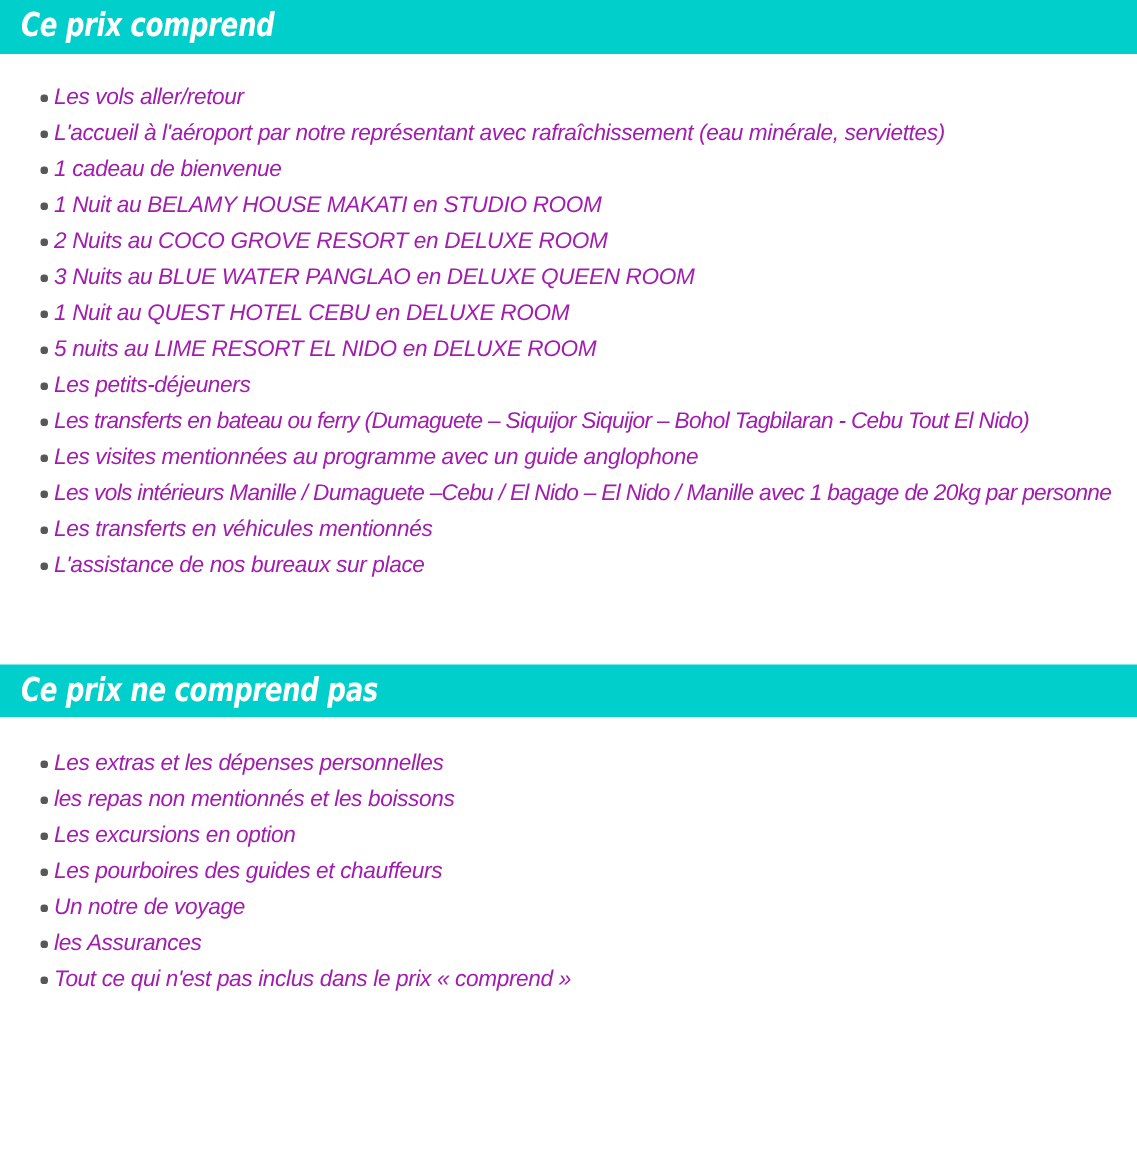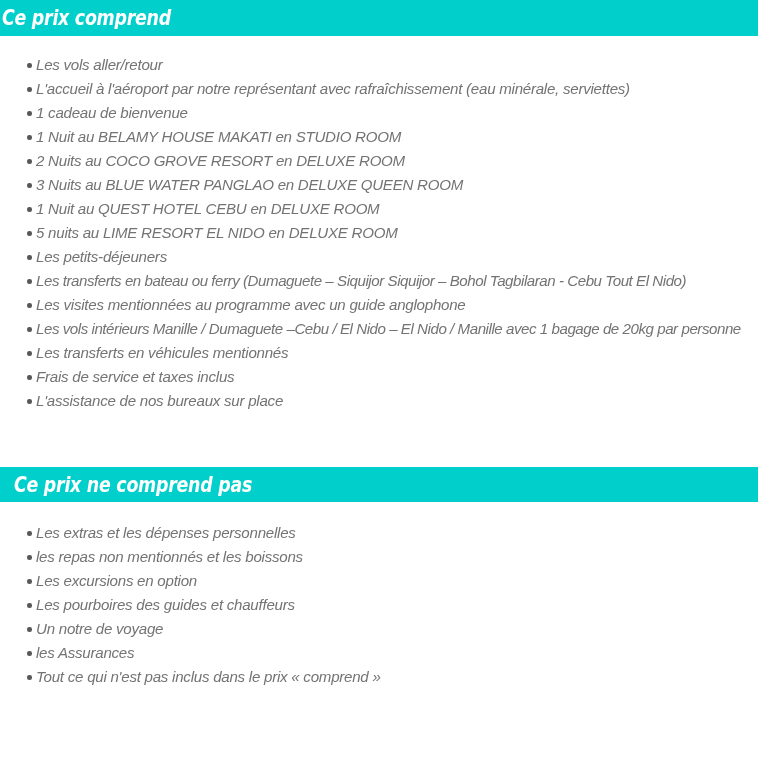--- a/index.html
+++ b/index.html
@@ -30,7 +30,7 @@
   }
   .section-bar-1 {
     height: 36px;
-    padding-left: 2px;
+    padding-left: 14px;
   }
   .section-bar-2 {
     height: 35px;

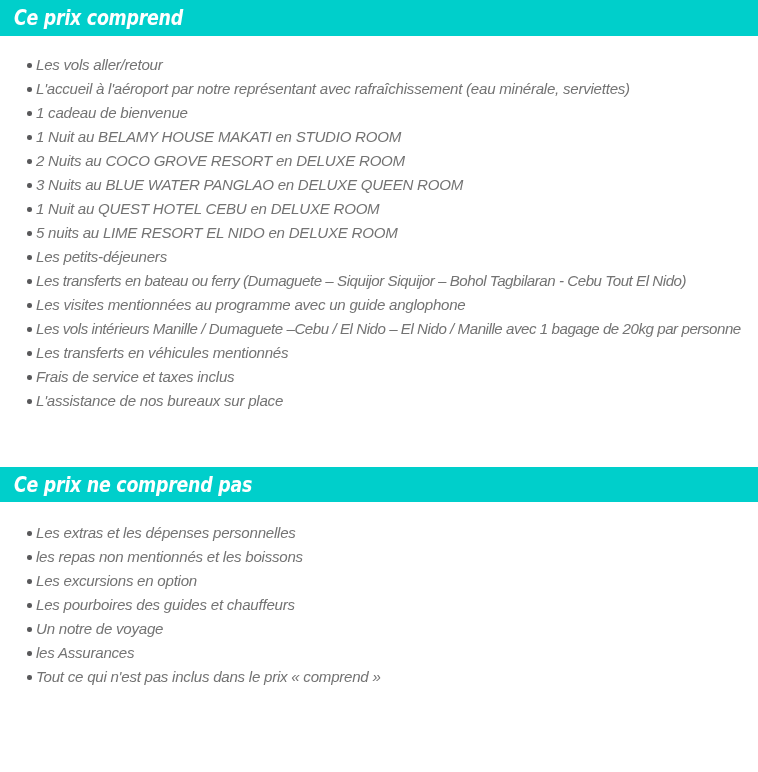--- a/index.html
+++ b/index.html
@@ -59,7 +59,7 @@
   .list-item {
     position: relative;
     padding-left: 36px;
-    color: #737373;
+    color: #a21caf;
     font-family: "Liberation Sans", sans-serif;
     font-style: italic;
     font-size: 15.1px;

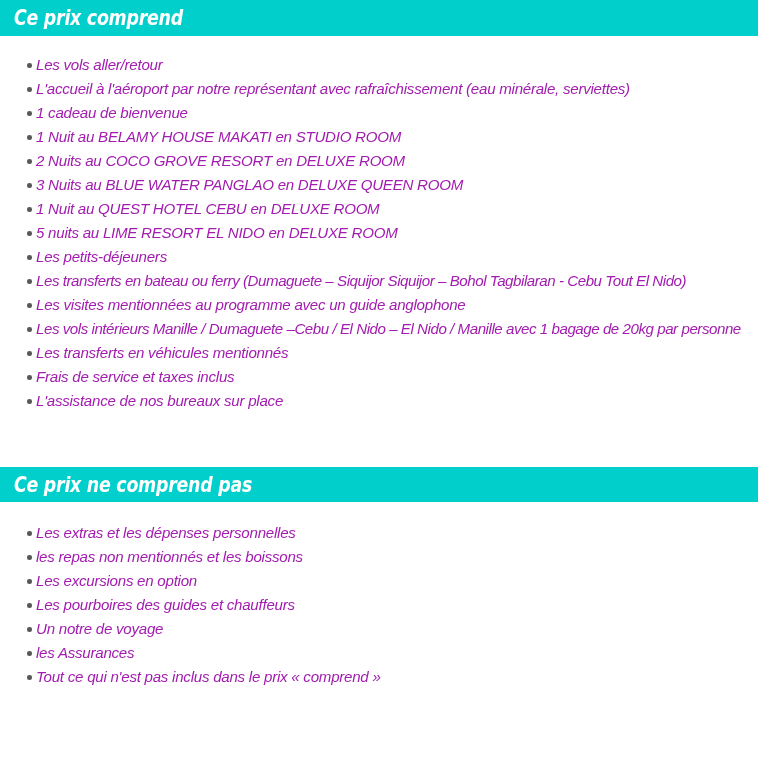--- a/index.html
+++ b/index.html
@@ -145,9 +145,6 @@
           <span class="wrap-line">Les transferts en véhicules mentionnés</span>
         </li>
       <li class="list-item">
-          <span class="wrap-line">Frais de service et taxes inclus</span>
-        </li>
-      <li class="list-item">
           <span class="wrap-line">L'assistance de nos bureaux sur place</span>
         </li>
     </ul>

